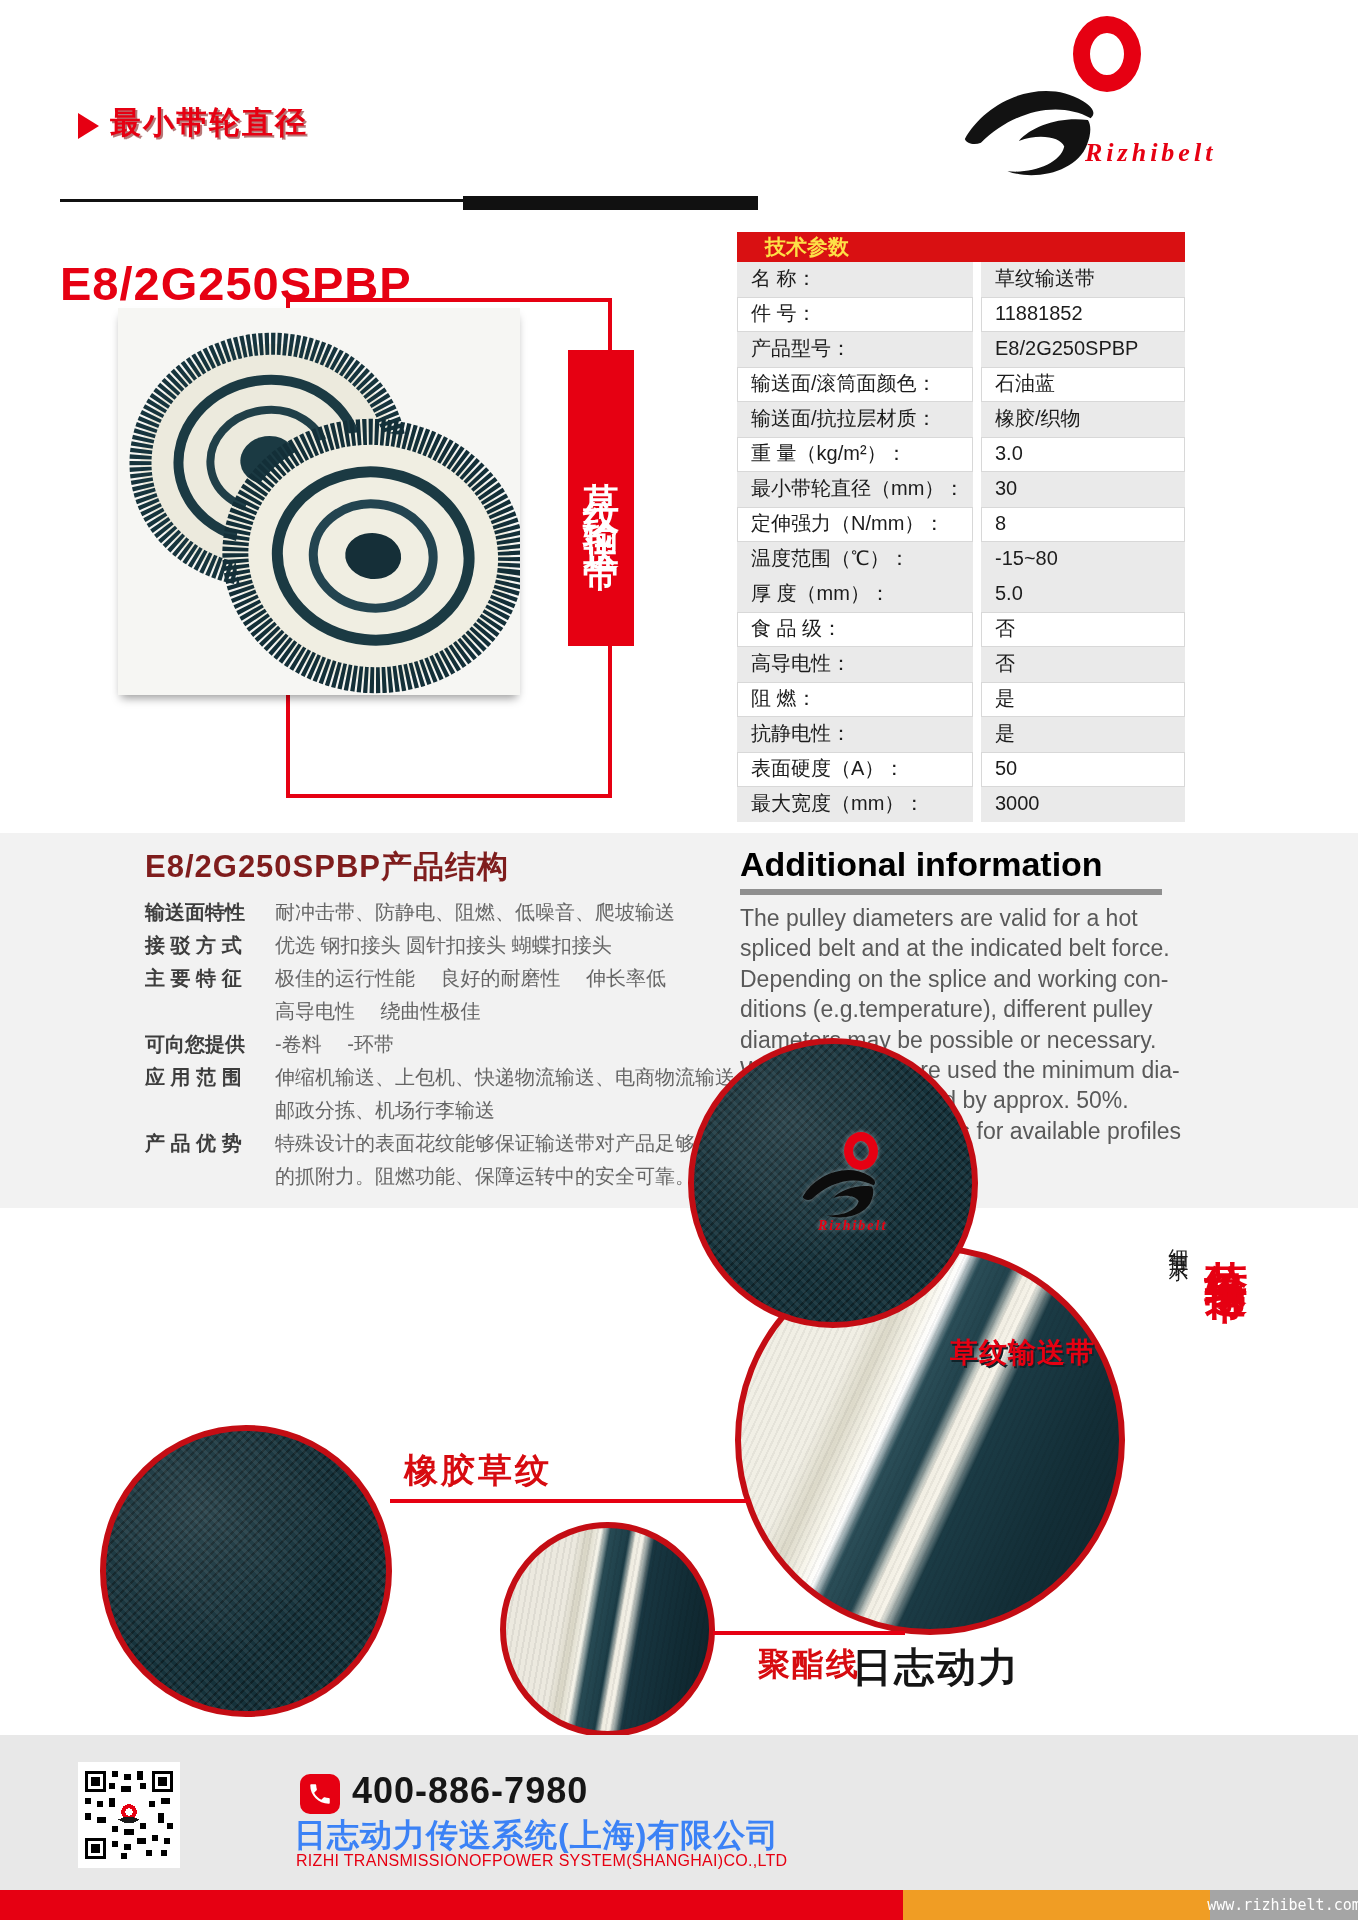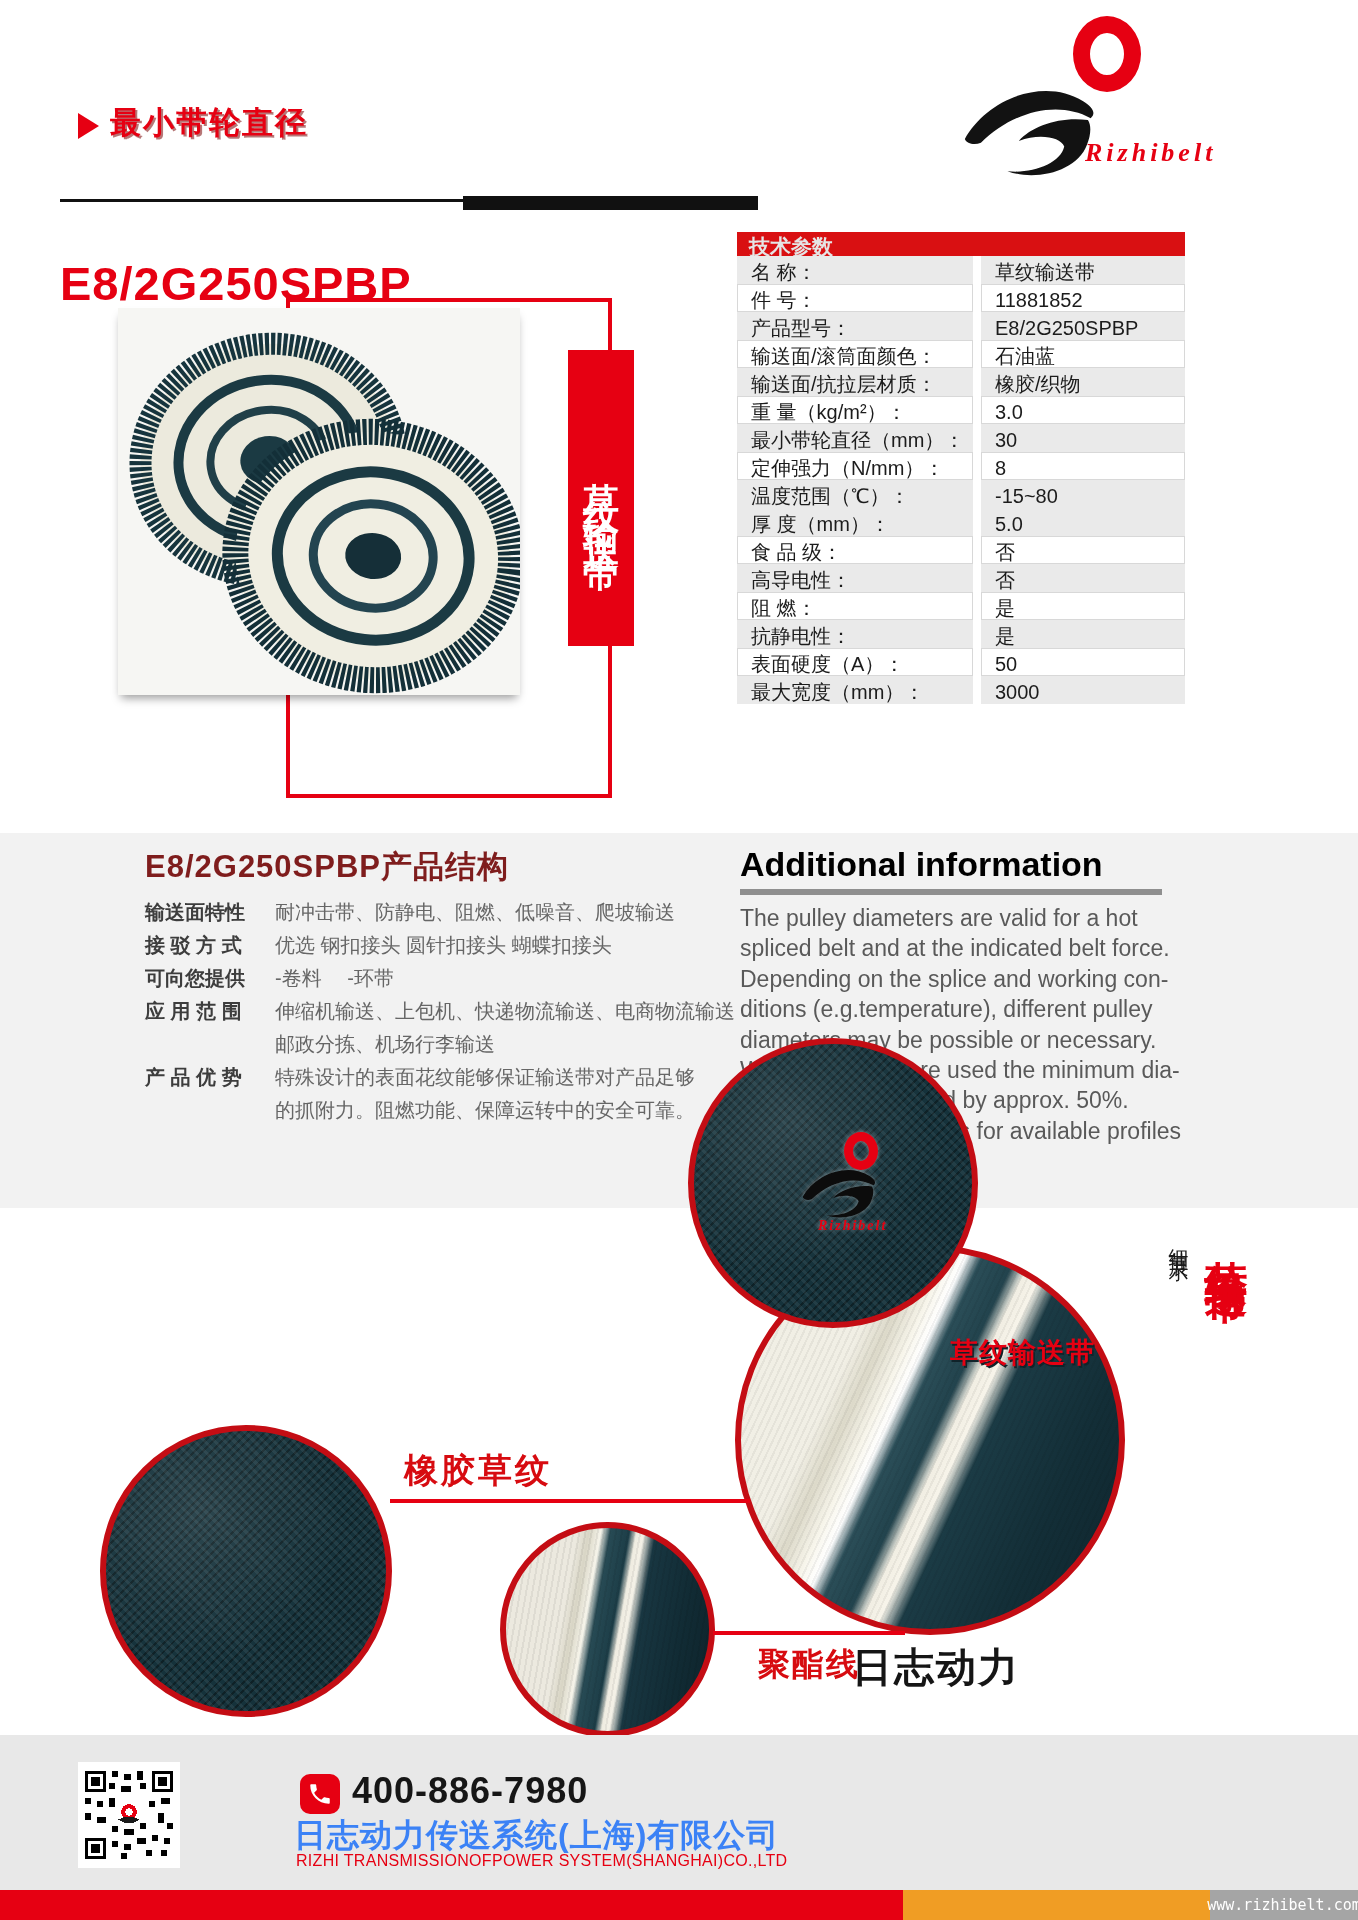--- a/index.html
+++ b/index.html
@@ -39,8 +39,8 @@
 
   
   .spec-table{left:737px;top:232px;width:448px;}
-  .spec-header{height:24px;background:#d91012;color:#e5e5e5;font-size:21px;font-weight:bold;
-    line-height:30px;padding-left:12px;box-sizing:border-box;}
+  .spec-header{height:30px;background:#d91012;color:#fde047;font-size:21px;font-weight:bold;
+    line-height:30px;padding-left:28px;box-sizing:border-box;}
   .spec-row{display:flex;height:28px;}
   .spec-label,.spec-value{box-sizing:border-box;border:1px solid #d8d8d8;
     font-size:20px;line-height:30px;color:#1c1c1c;background:#fff;white-space:nowrap;overflow:hidden;}

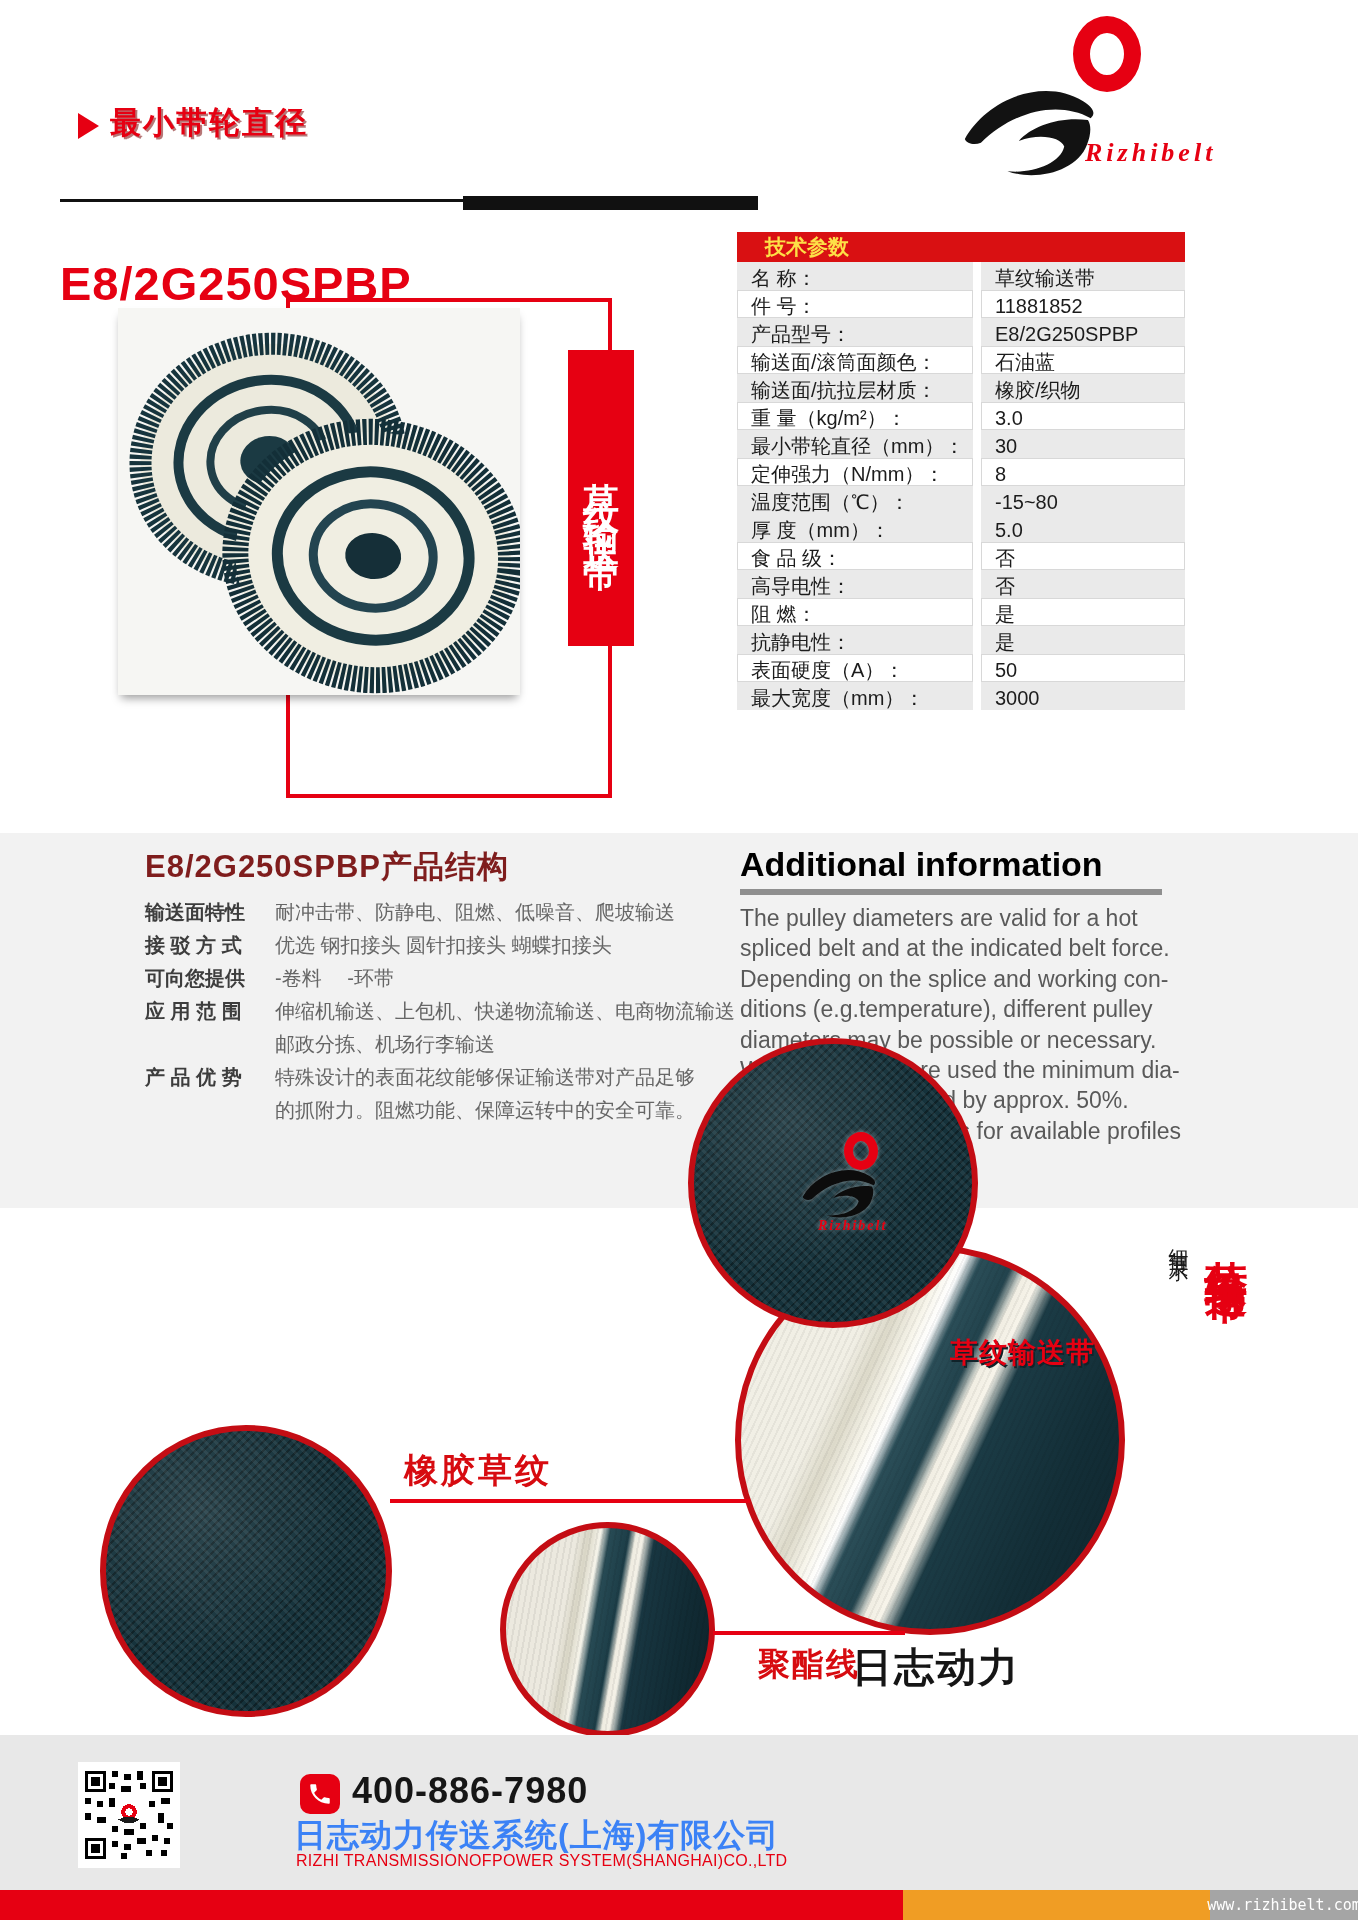--- a/index.html
+++ b/index.html
@@ -41,7 +41,7 @@
   .spec-table{left:737px;top:232px;width:448px;}
   .spec-header{height:30px;background:#d91012;color:#fde047;font-size:21px;font-weight:bold;
     line-height:30px;padding-left:28px;box-sizing:border-box;}
-  .spec-row{display:flex;height:28px;}
+  .spec-row{display:flex;height:35px;}
   .spec-label,.spec-value{box-sizing:border-box;border:1px solid #d8d8d8;
     font-size:20px;line-height:30px;color:#1c1c1c;background:#fff;white-space:nowrap;overflow:hidden;}
   .spec-label{width:236px;padding-left:13px;margin-right:8px;}

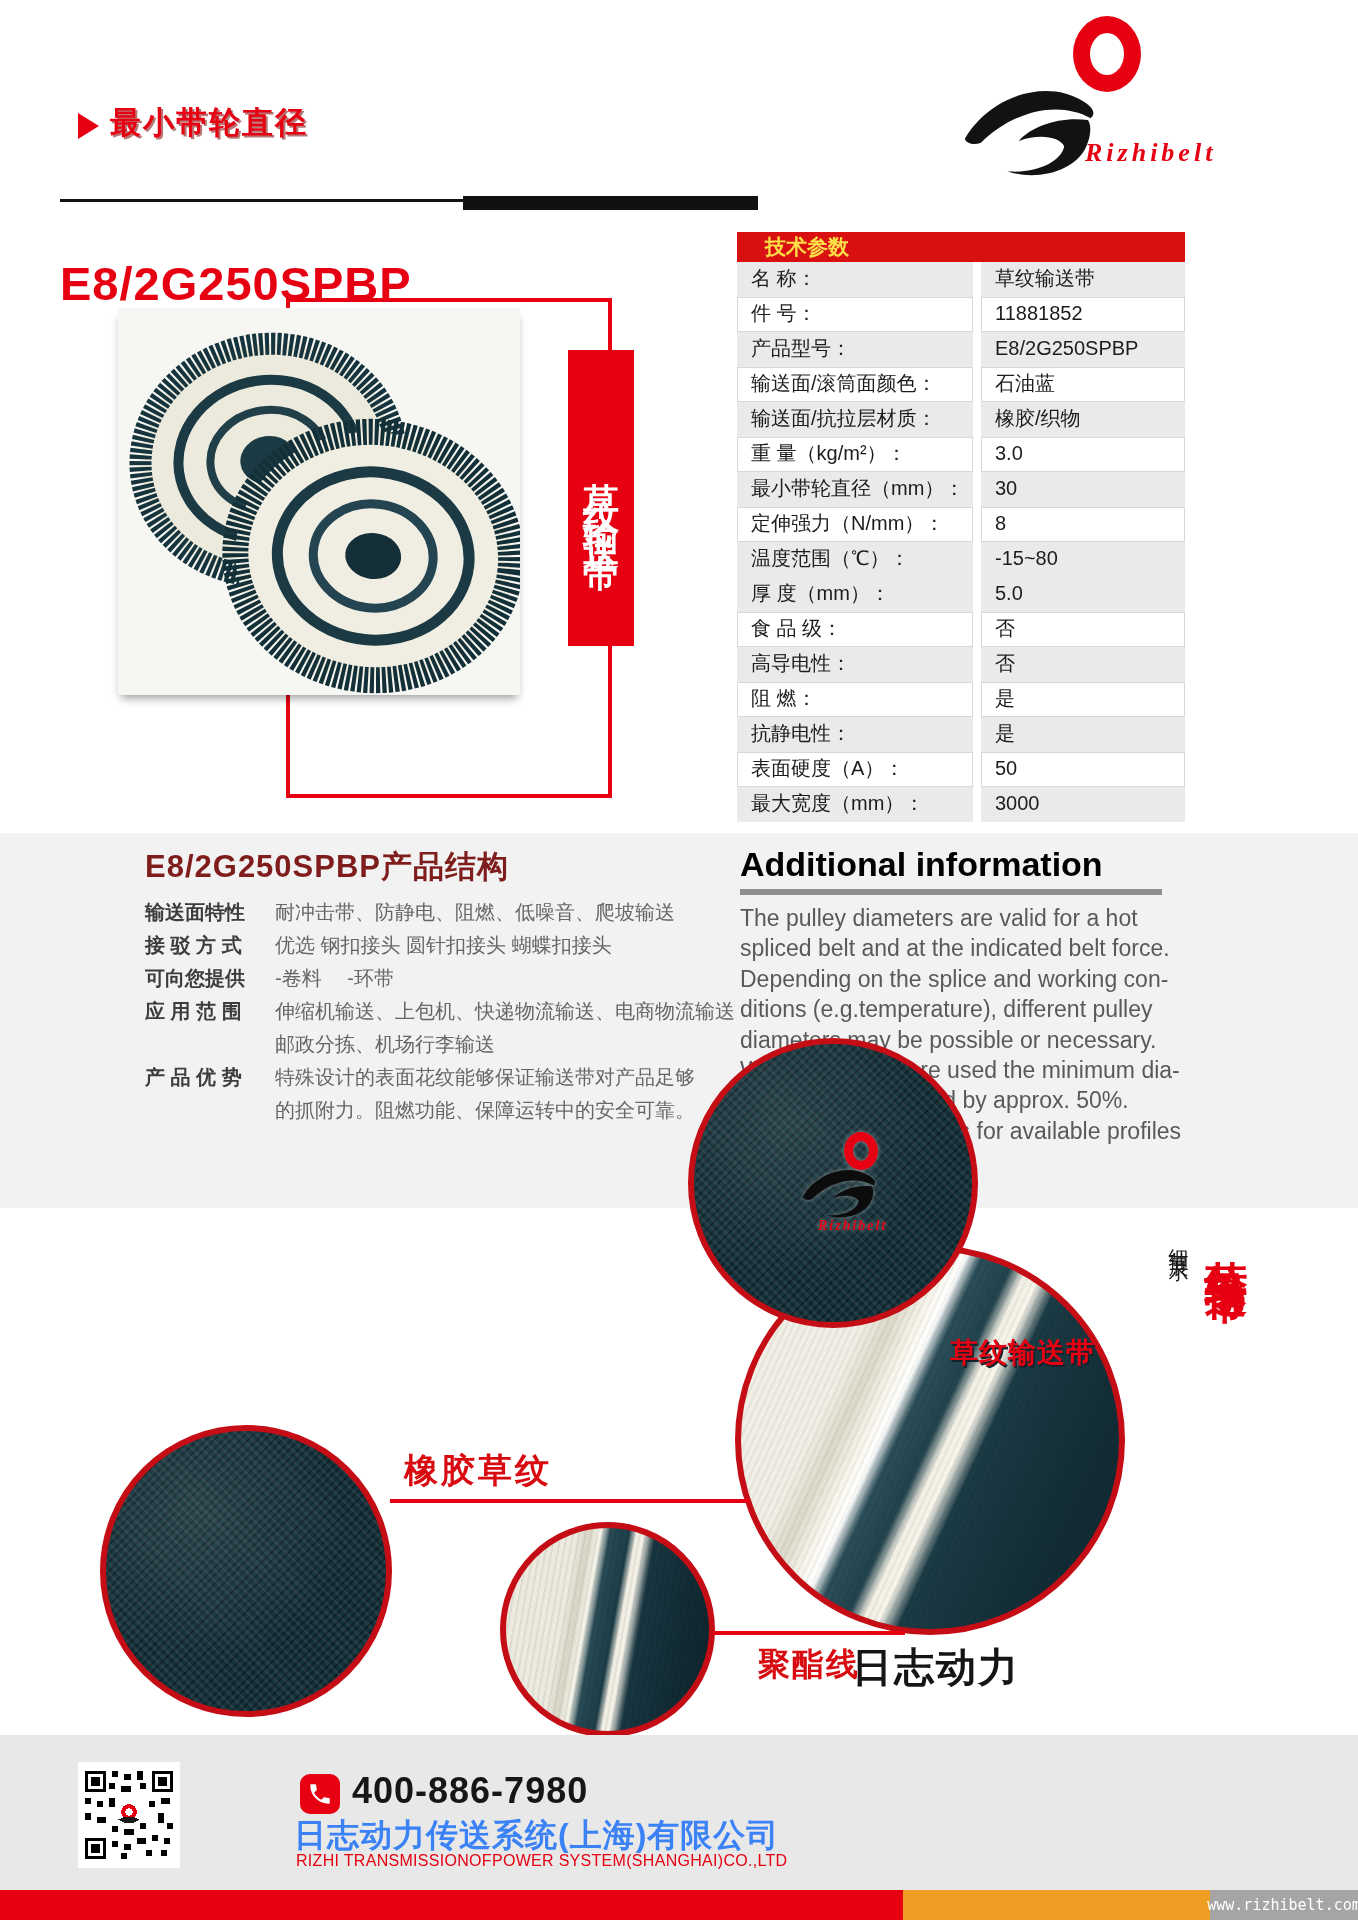--- a/index.html
+++ b/index.html
@@ -245,6 +245,13 @@
       <div class="st-label">接 驳 方 式</div>
       <div class="st-lines">
         <div>优选 钢扣接头 圆针扣接头 蝴蝶扣接头</div>
+      </div>
+    </div>
+    <div class="st-row">
+      <div class="st-label">主 要 特 征</div>
+      <div class="st-lines">
+        <div>极佳的运行性能　 良好的耐磨性　 伸长率低</div>
+        <div>高导电性　 绕曲性极佳</div>
       </div>
     </div>
     <div class="st-row">

